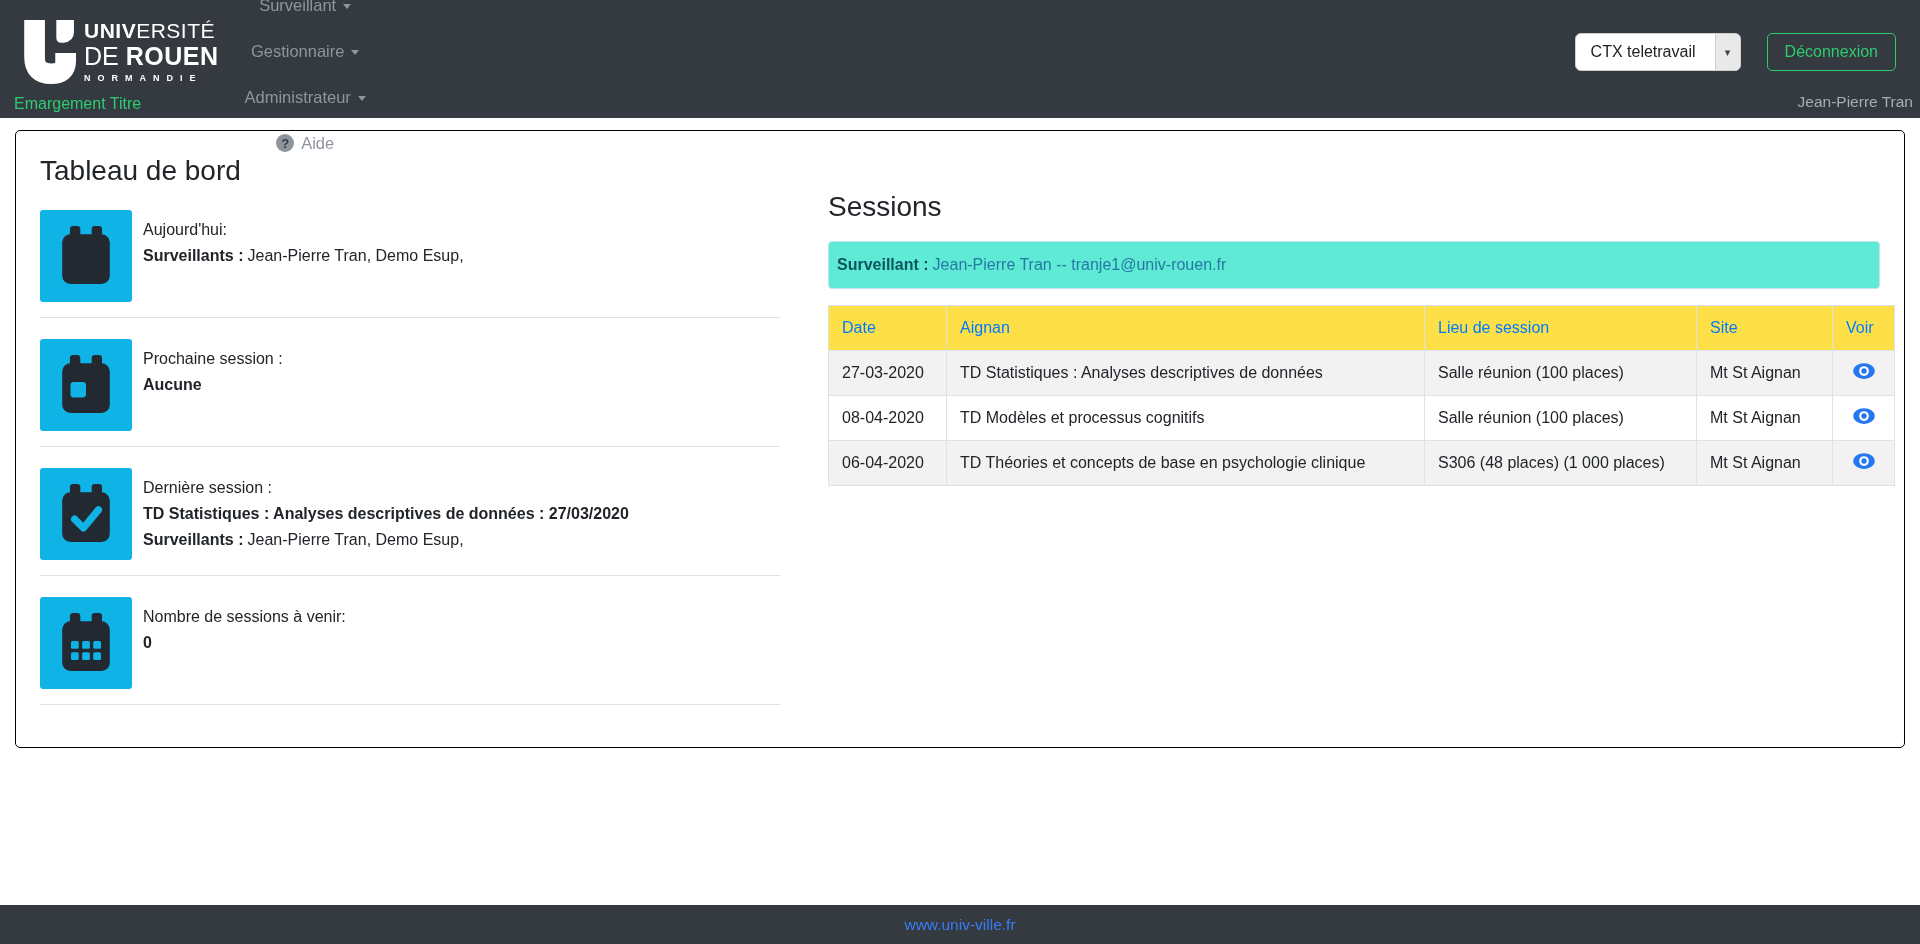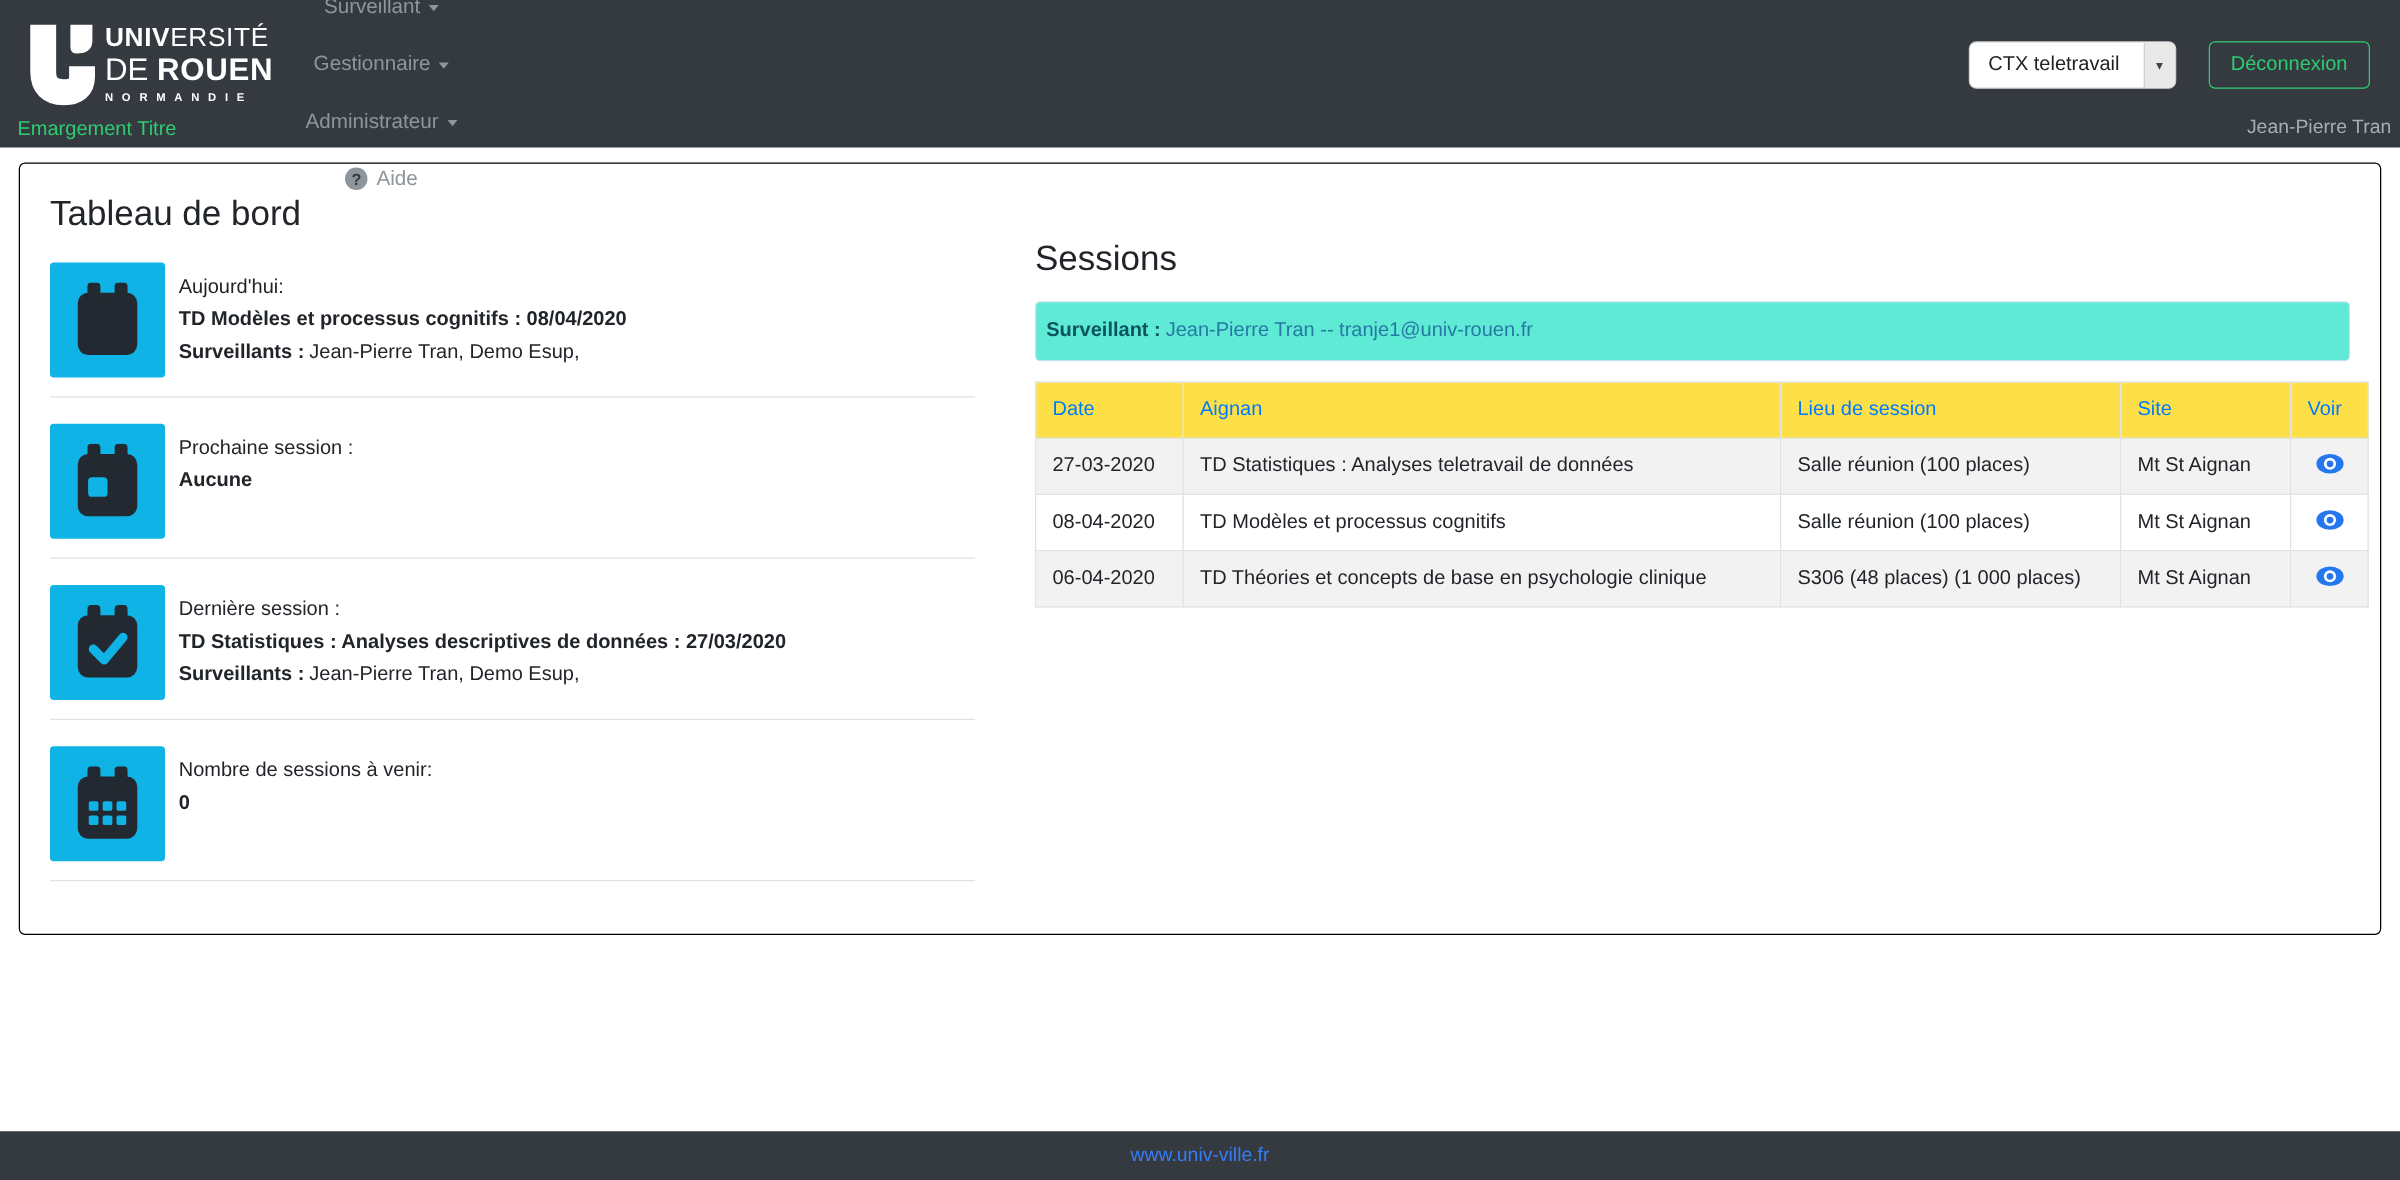--- a/index.html
+++ b/index.html
@@ -304,7 +304,6 @@
         </div>
         <div class="dash-body">
           <div class="dash-intro">Aujourd'hui:</div>
-          <div class="dash-headline">TD Modèles et processus cognitifs : 08/04/2020</div>
           <div class="dash-sub"><span class="lbl">Surveillants :</span><span>Jean-Pierre Tran, Demo Esup,</span></div>
         </div>
       </div>

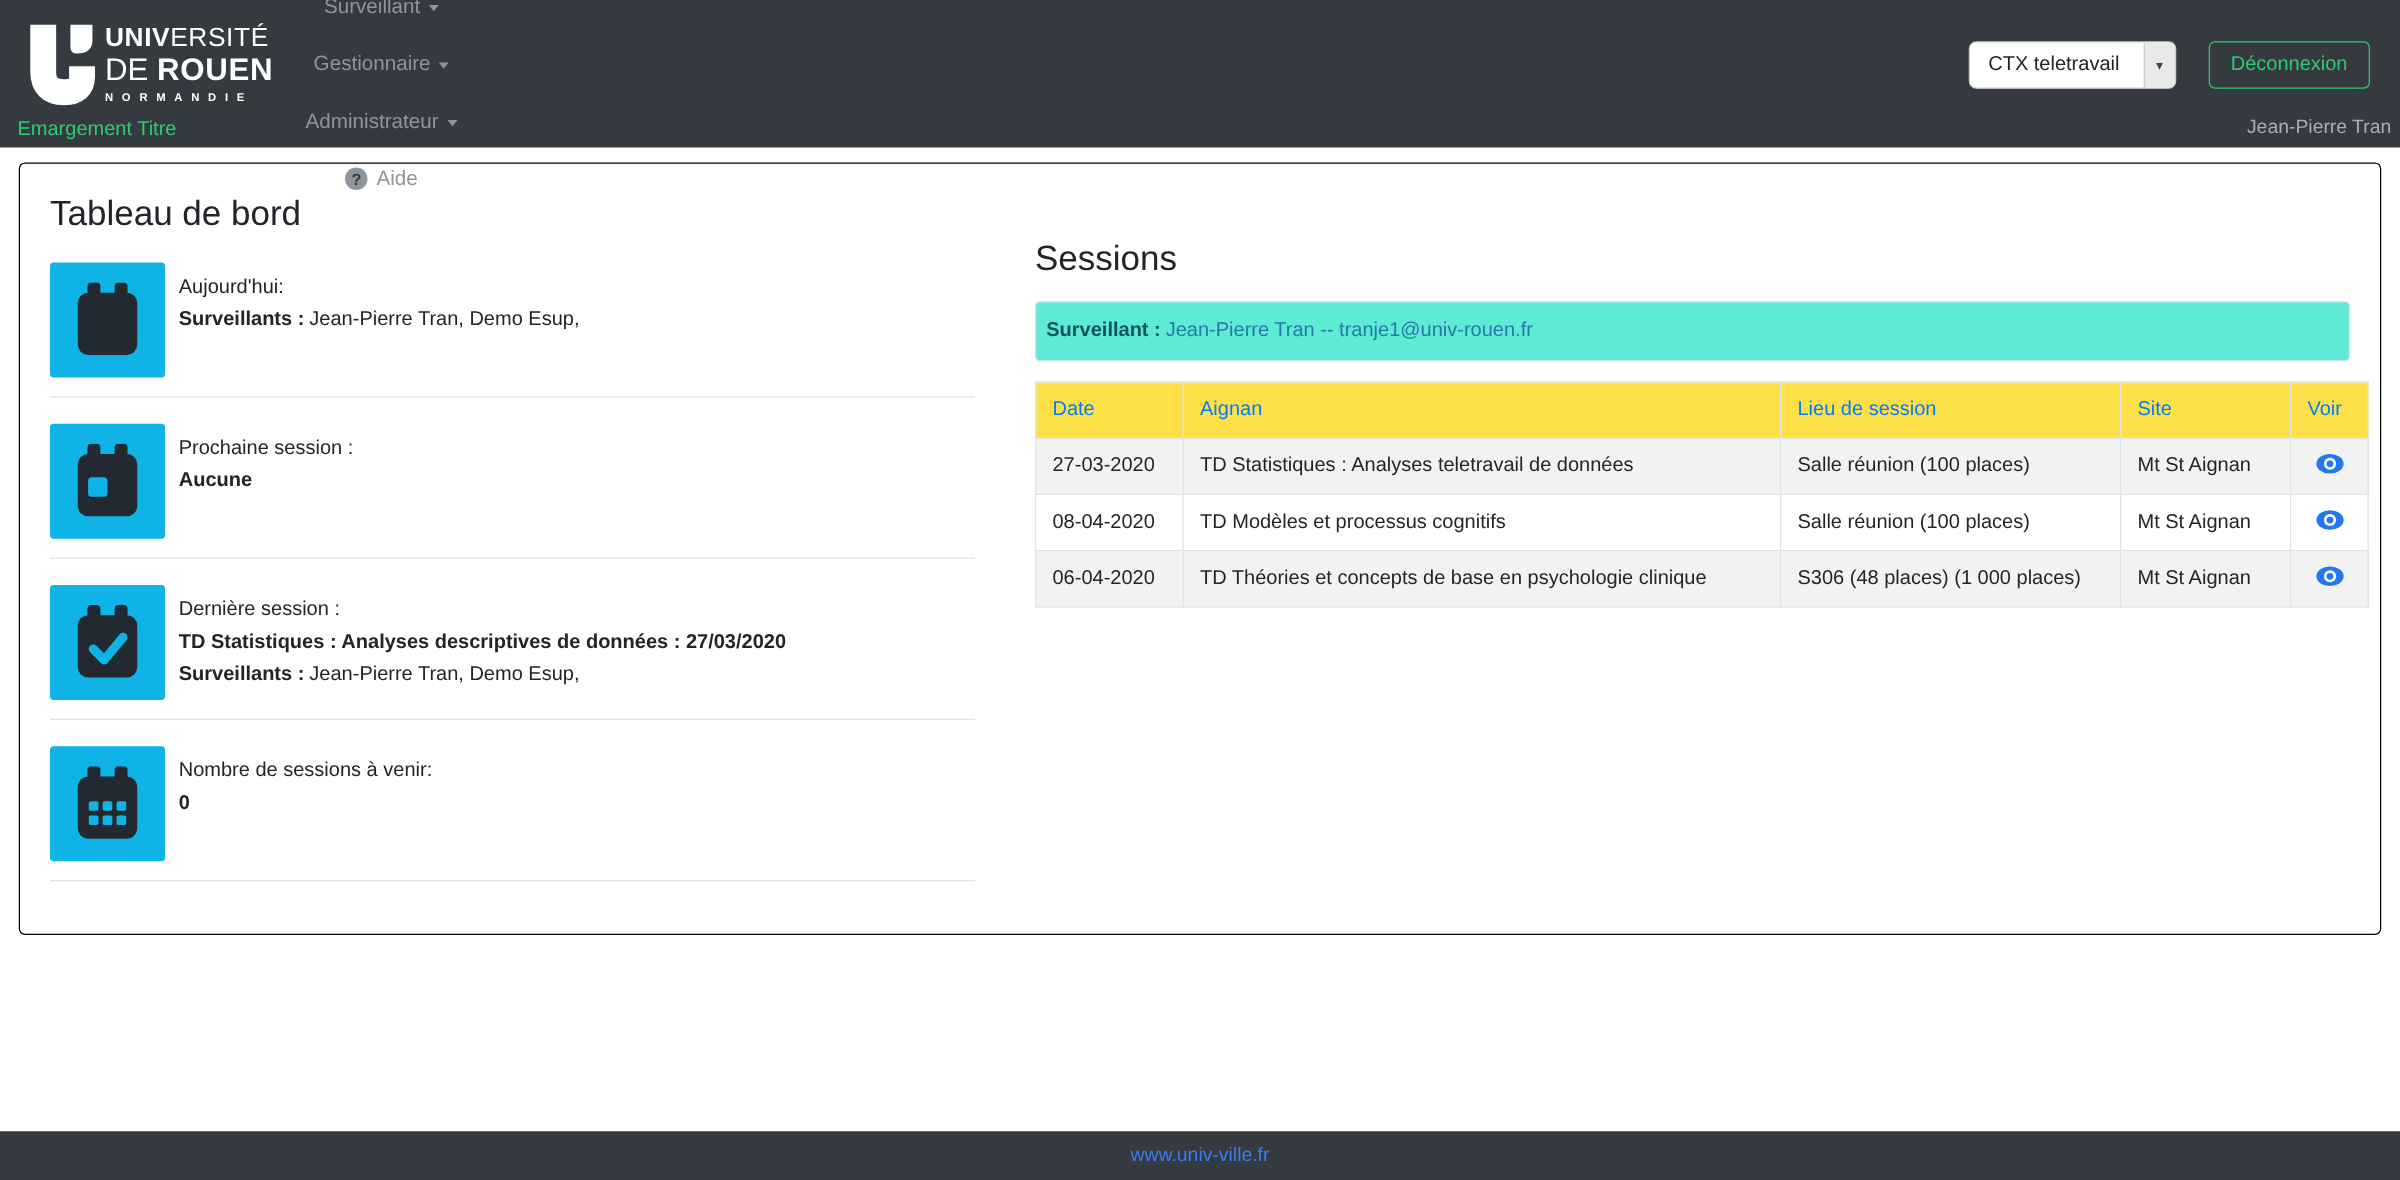--- a/index.html
+++ b/index.html
@@ -380,7 +380,7 @@
         <tbody>
           <tr>
             <td>27-03-2020</td>
-            <td>TD Statistiques : Analyses teletravail de données</td>
+            <td>TD Statistiques : Analyses descriptives de données</td>
             <td>Salle réunion (100 places)</td>
             <td>Mt St Aignan</td>
             <td class="voir-cell">

